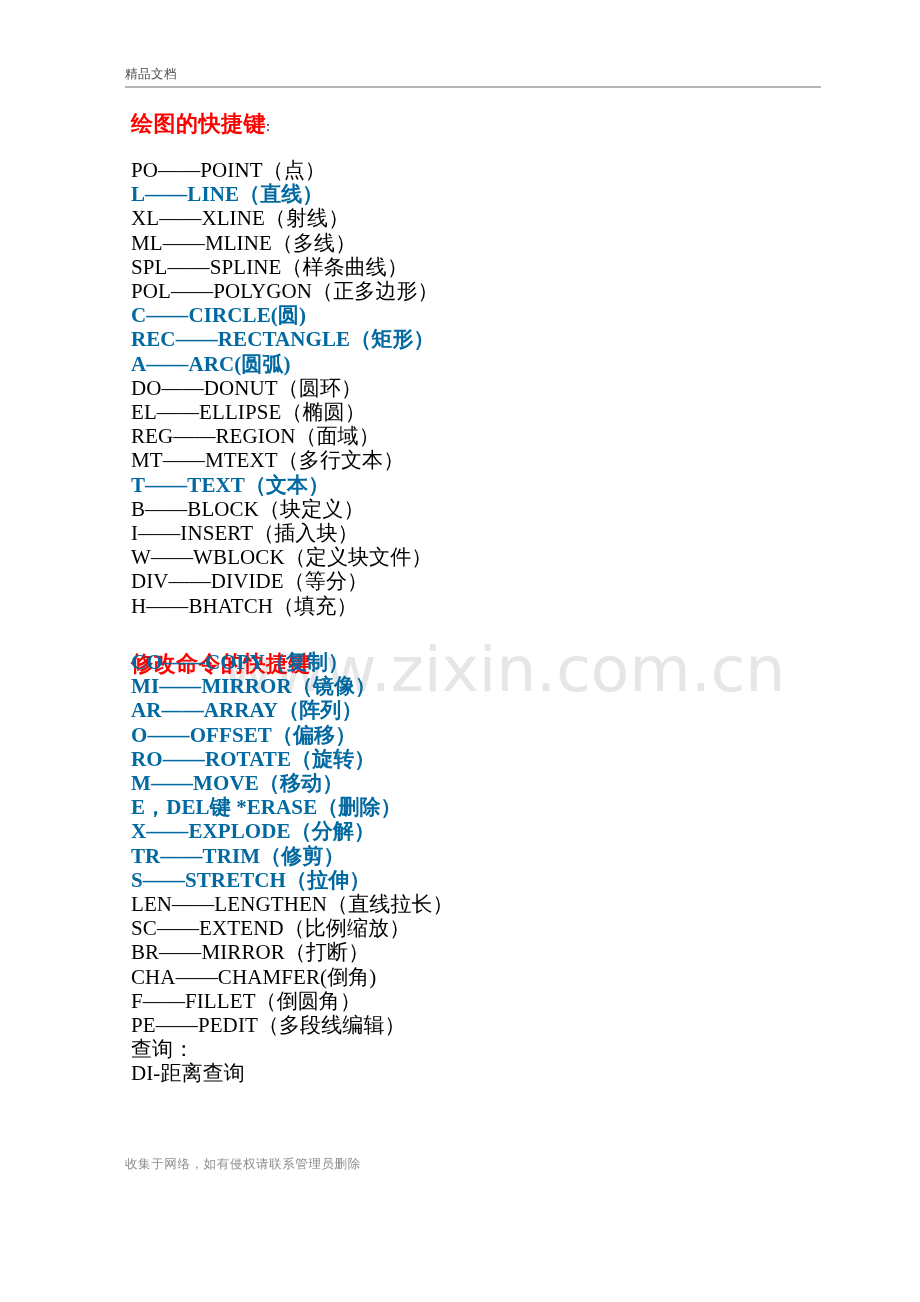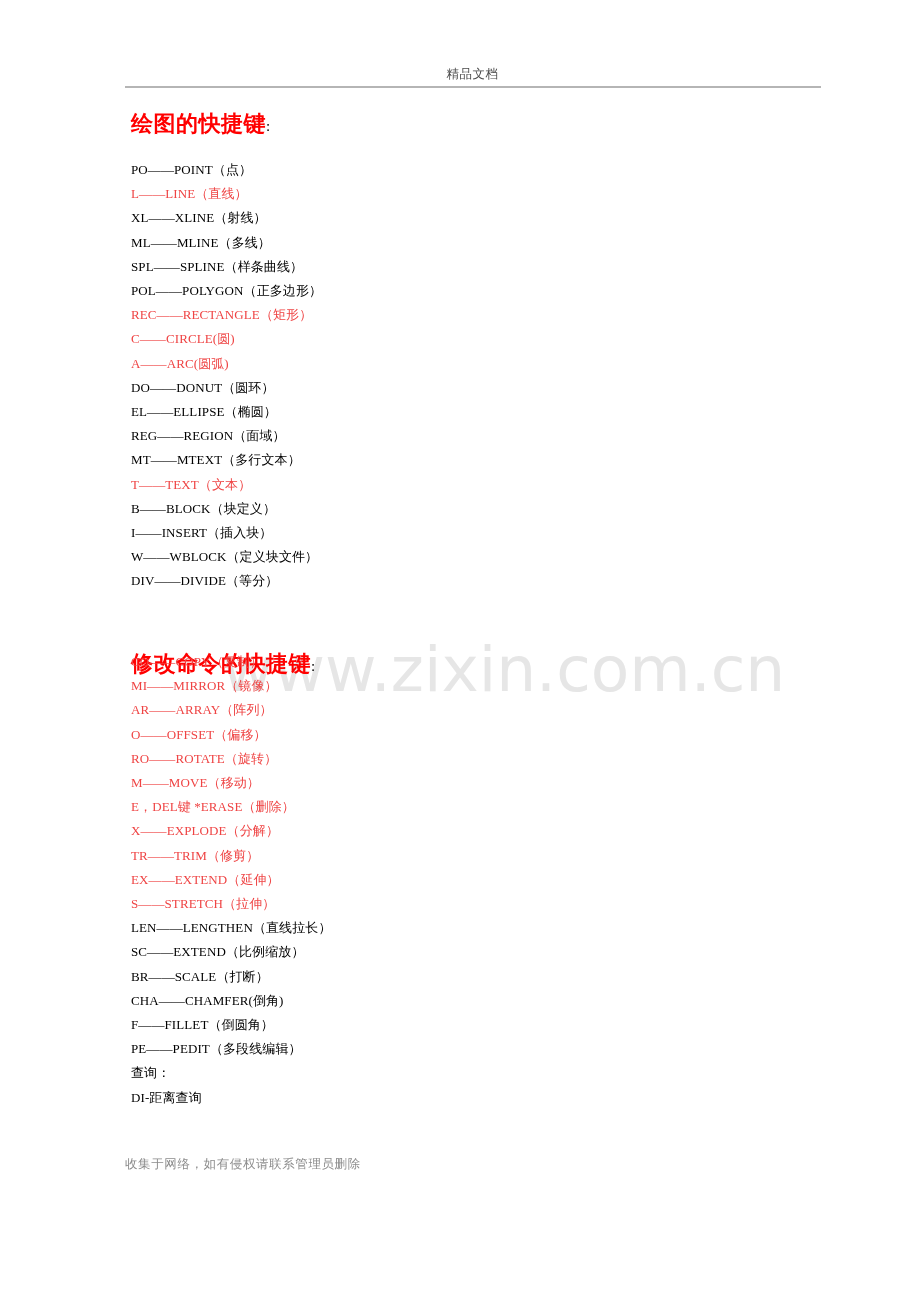--- a/index.html
+++ b/index.html
@@ -21,7 +21,6 @@
     left: 125px;
     top: 64px;
     width: 695px;
-    text-align: center;
   }
   .page-header .header-text {
     font-family: "DejaVu Serif", "Liberation Serif", serif;

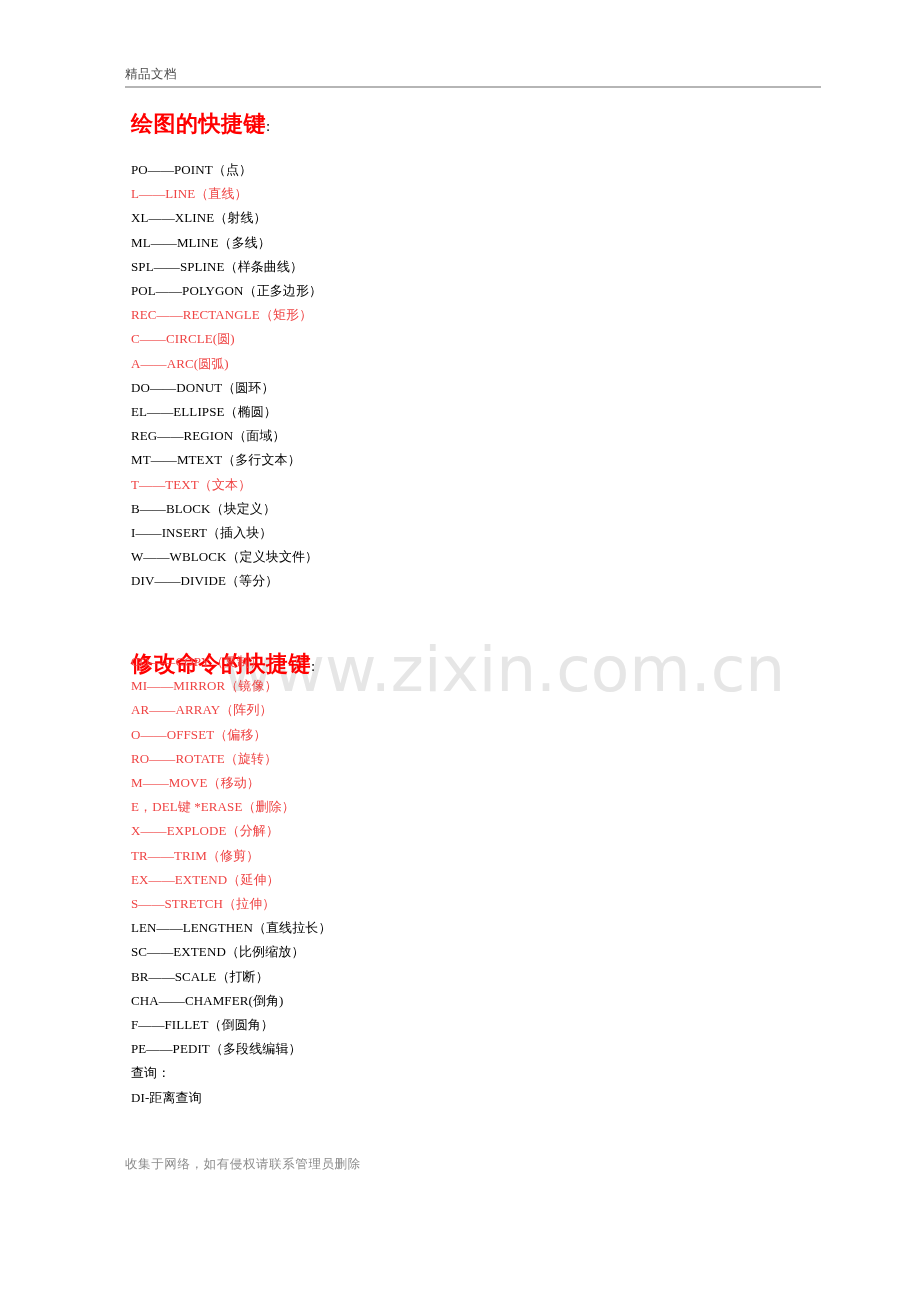--- a/index.html
+++ b/index.html
@@ -91,7 +91,7 @@
   }
   .cmd-list li {
     font-family: "Liberation Serif", "DejaVu Serif", serif;
-    font-size: 13px;
+    font-size: 21px;
     line-height: 24.2px;
     color: #000000;
     white-space: nowrap;

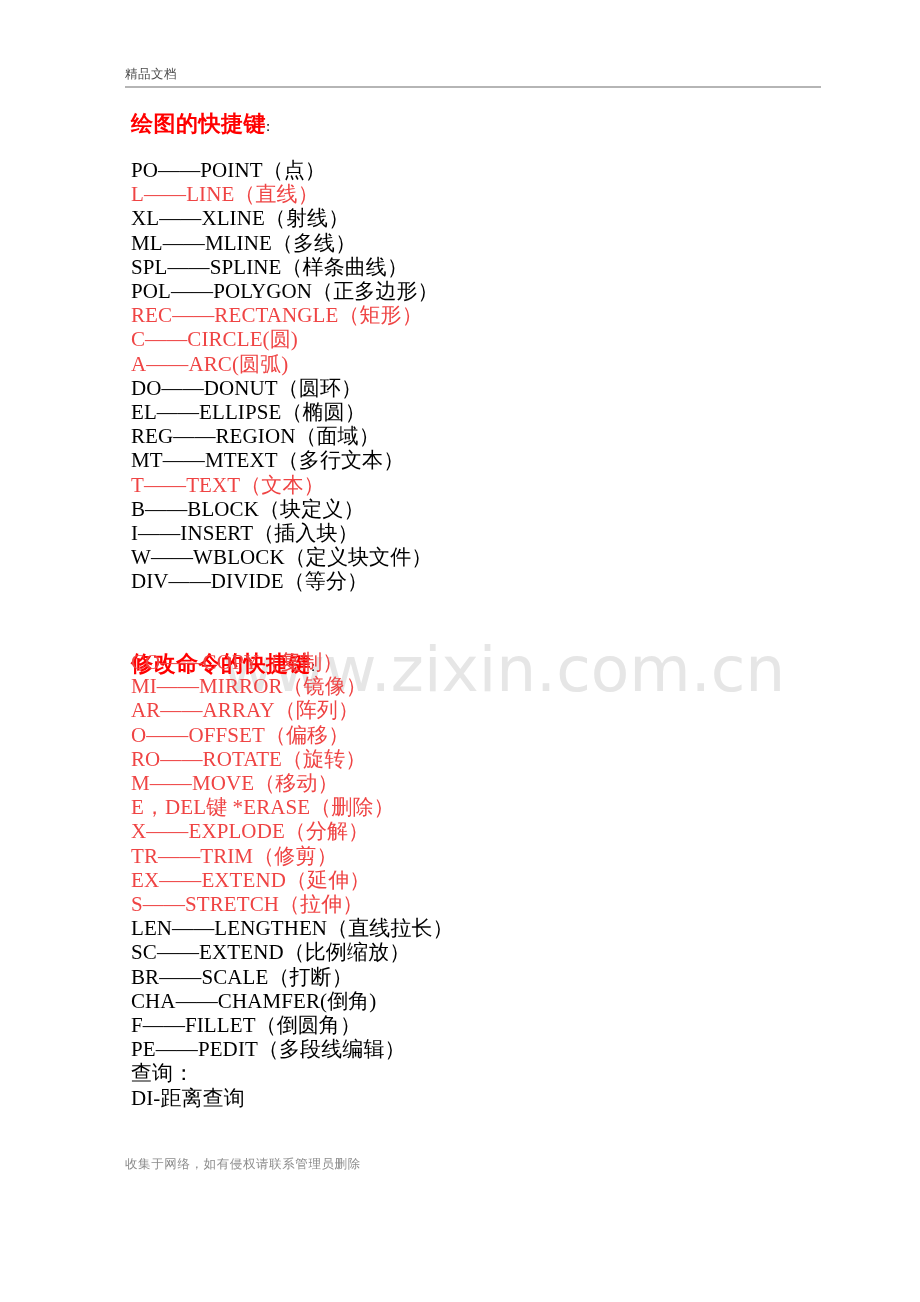--- a/index.html
+++ b/index.html
@@ -98,7 +98,8 @@
     letter-spacing: 0.1px;
   }
   .cmd-list li.blue {
-    color: #ef4444;
+    color: #0369a1;
+    font-weight: bold;
   }
 
   

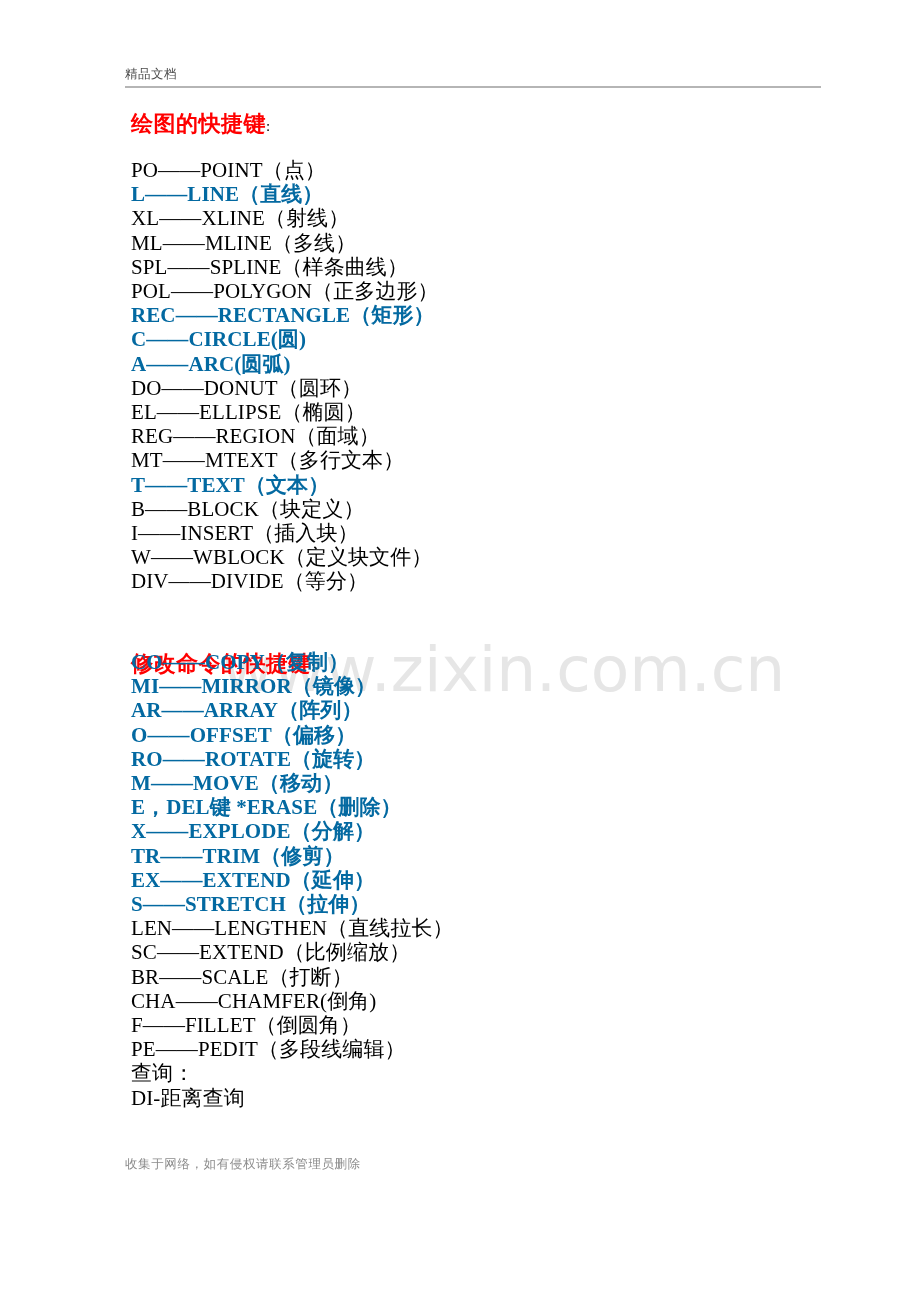--- a/index.html
+++ b/index.html
@@ -139,8 +139,8 @@
     <li>ML——MLINE（多线）</li>
     <li>SPL——SPLINE（样条曲线）</li>
     <li>POL——POLYGON（正多边形）</li>
+    <li class="blue">C——CIRCLE(圆)</li>
     <li class="blue">REC——RECTANGLE（矩形）</li>
-    <li class="blue">C——CIRCLE(圆)</li>
     <li class="blue">A——ARC(圆弧)</li>
     <li>DO——DONUT（圆环）</li>
     <li>EL——ELLIPSE（椭圆）</li>

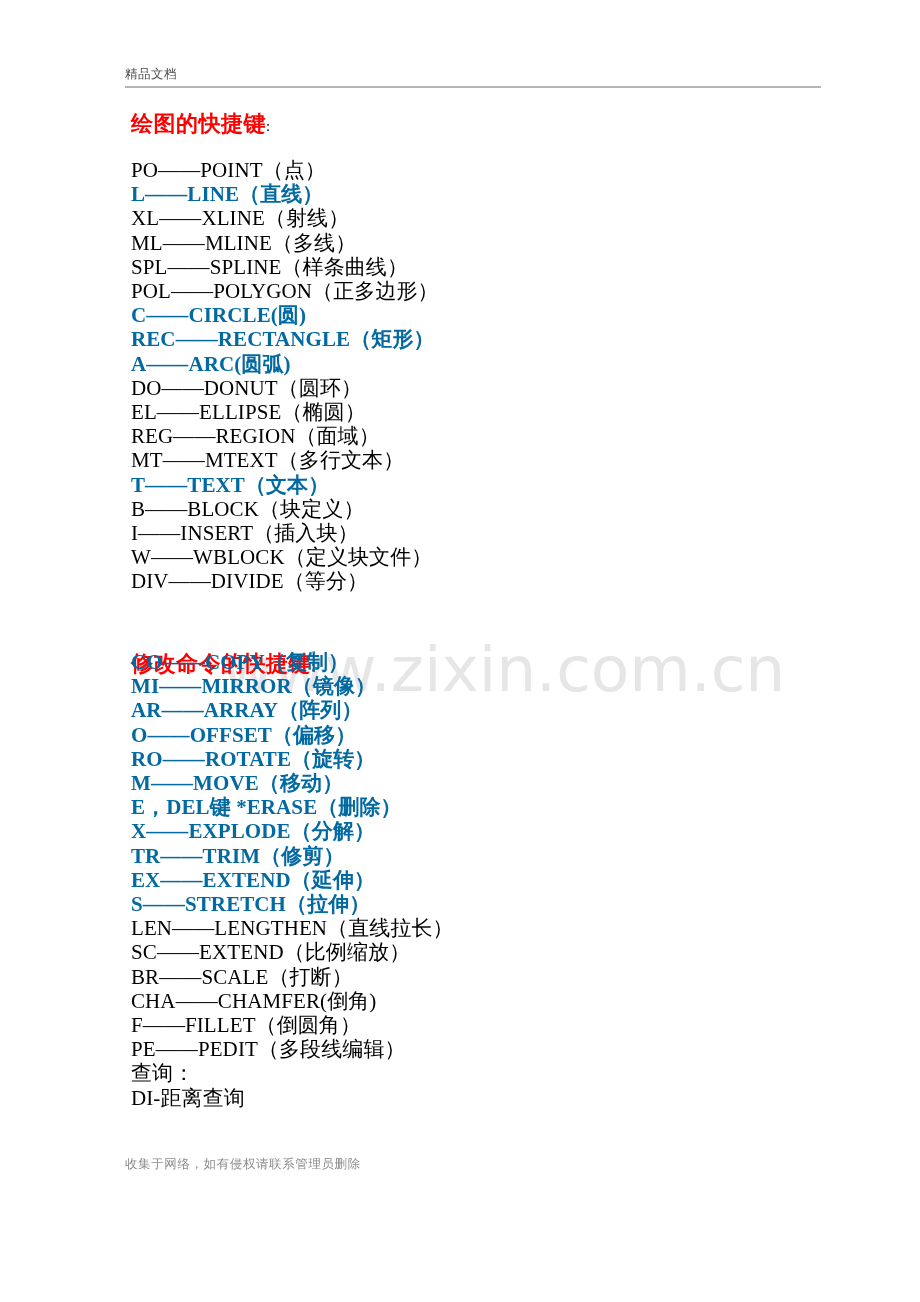--- a/index.html
+++ b/index.html
@@ -151,6 +151,7 @@
     <li>I——INSERT（插入块）</li>
     <li>W——WBLOCK（定义块文件）</li>
     <li>DIV——DIVIDE（等分）</li>
+    <li>H——BHATCH（填充）</li>
   </ul>
 
   <div class="section-title" style="top:653px;">

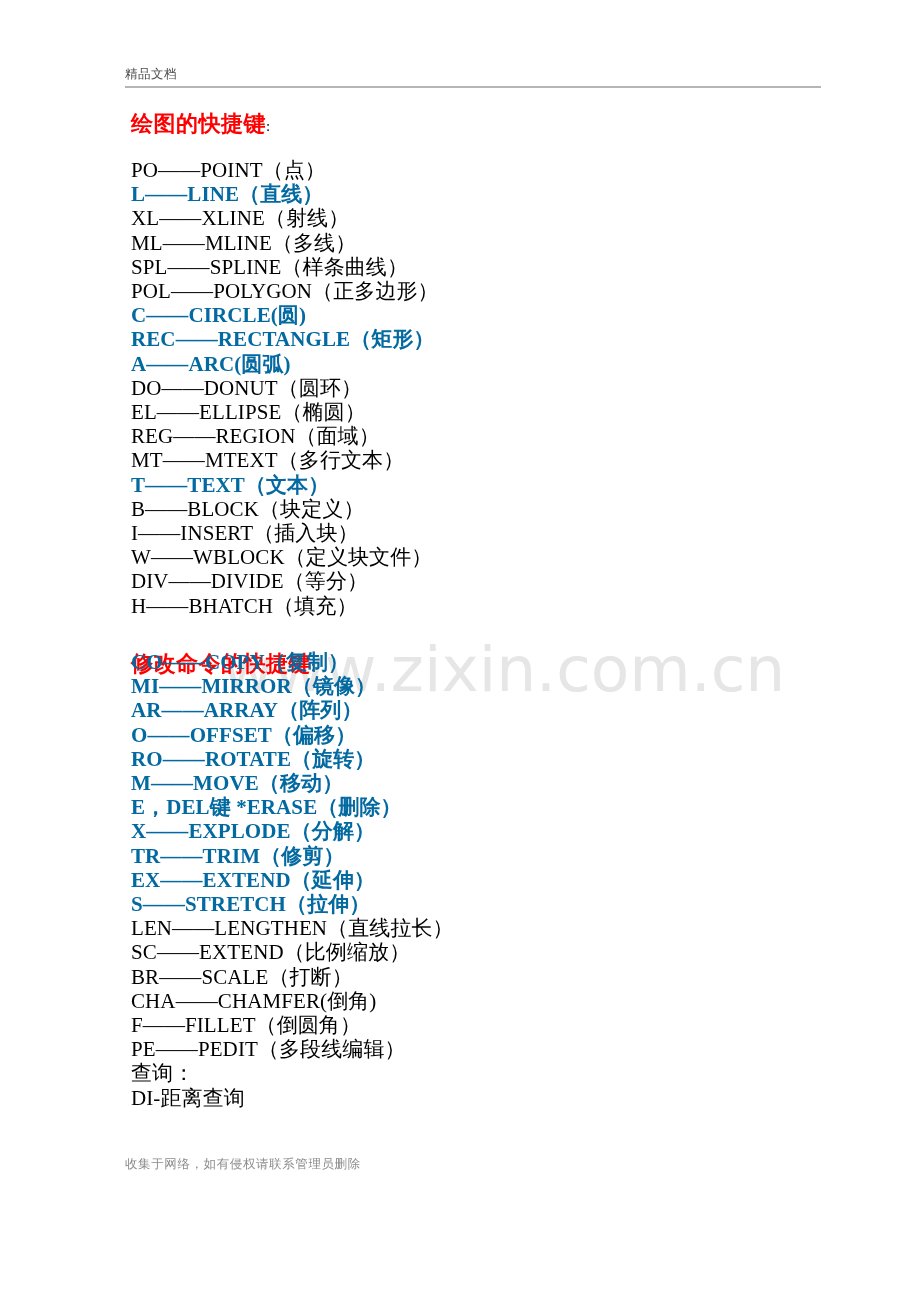--- a/index.html
+++ b/index.html
@@ -167,7 +167,6 @@
     <li class="blue">E，DEL键 *ERASE（删除）</li>
     <li class="blue">X——EXPLODE（分解）</li>
     <li class="blue">TR——TRIM（修剪）</li>
-    <li class="blue">EX——EXTEND（延伸）</li>
     <li class="blue">S——STRETCH（拉伸）</li>
     <li>LEN——LENGTHEN（直线拉长）</li>
     <li>SC——EXTEND（比例缩放）</li>

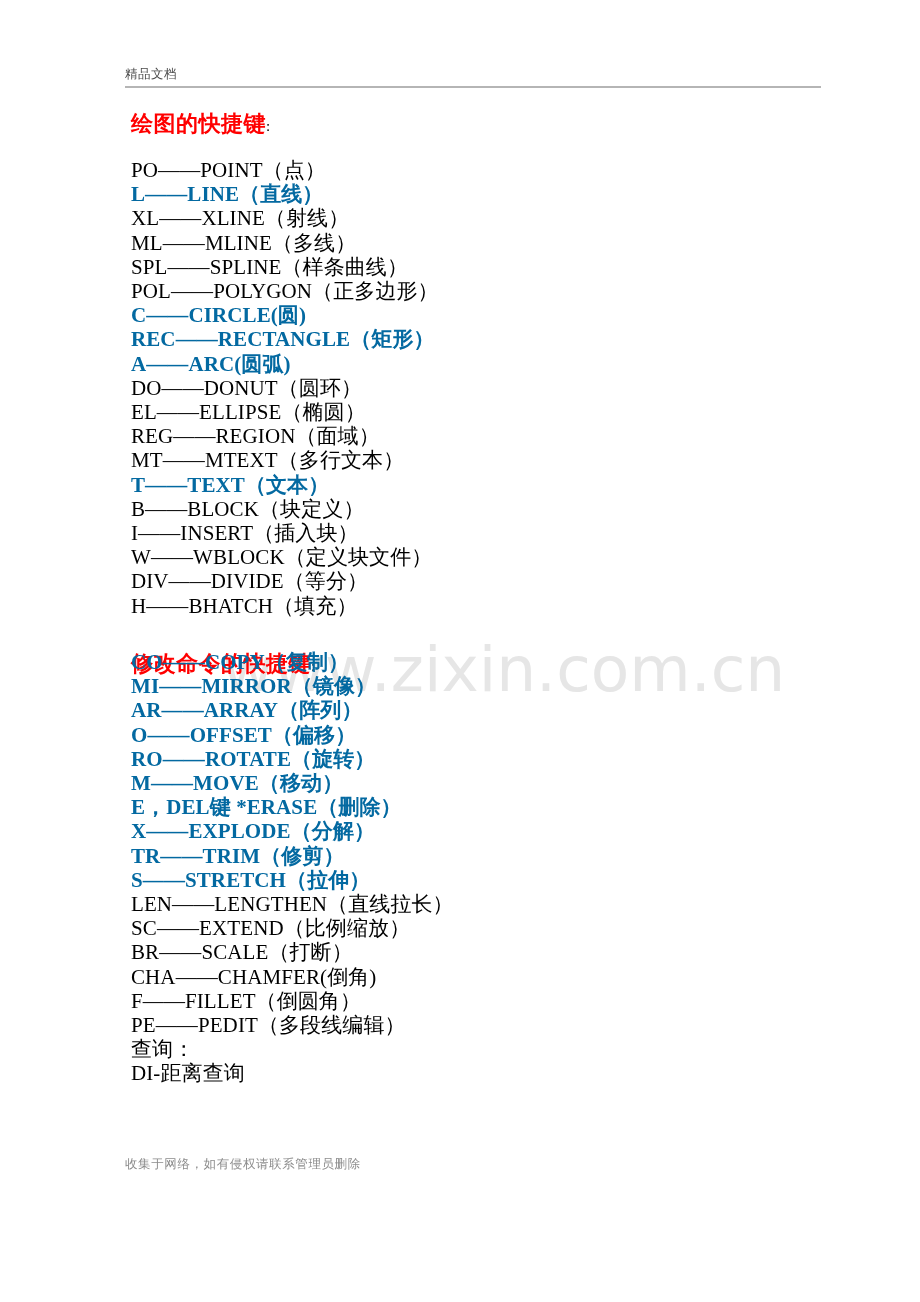--- a/index.html
+++ b/index.html
@@ -170,7 +170,7 @@
     <li class="blue">S——STRETCH（拉伸）</li>
     <li>LEN——LENGTHEN（直线拉长）</li>
     <li>SC——EXTEND（比例缩放）</li>
-    <li>BR——SCALE（打断）</li>
+    <li>BR——MIRROR（打断）</li>
     <li>CHA——CHAMFER(倒角)</li>
     <li>F——FILLET（倒圆角）</li>
     <li>PE——PEDIT（多段线编辑）</li>

